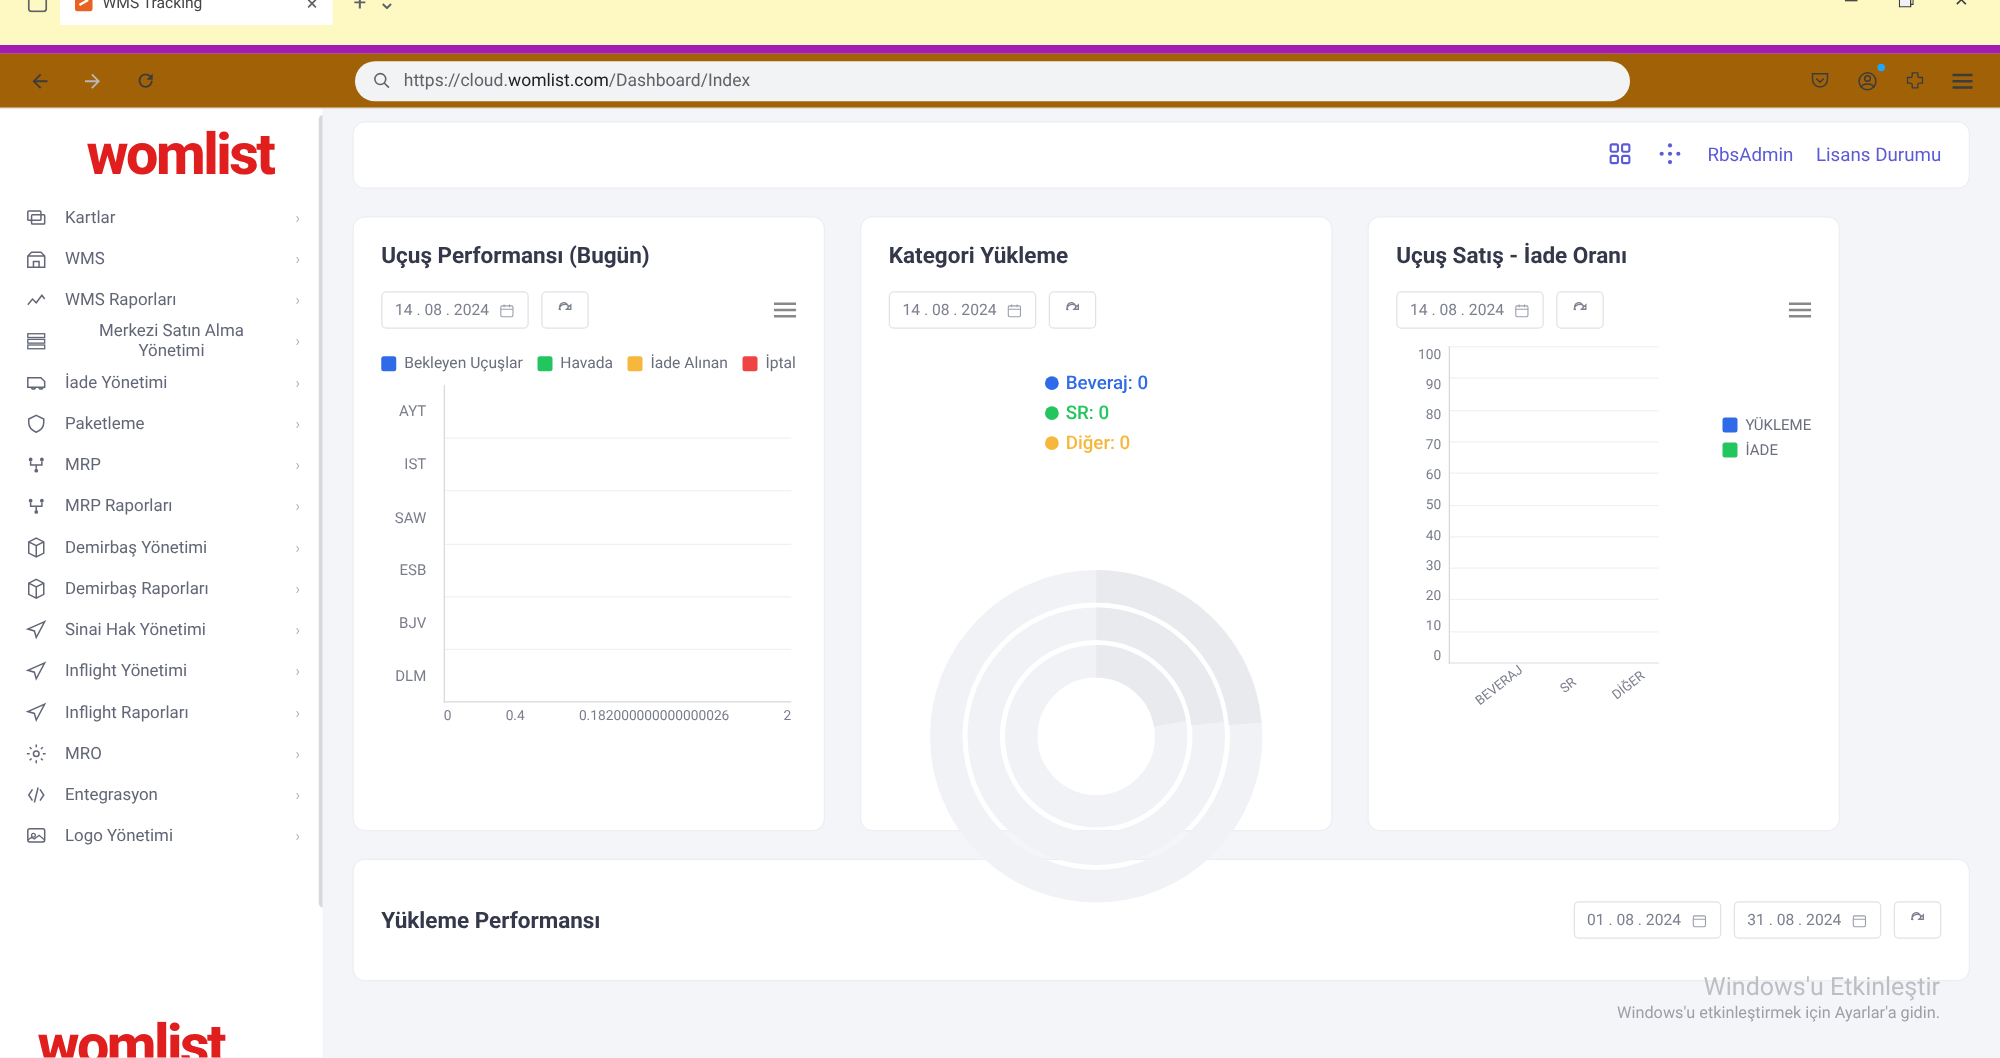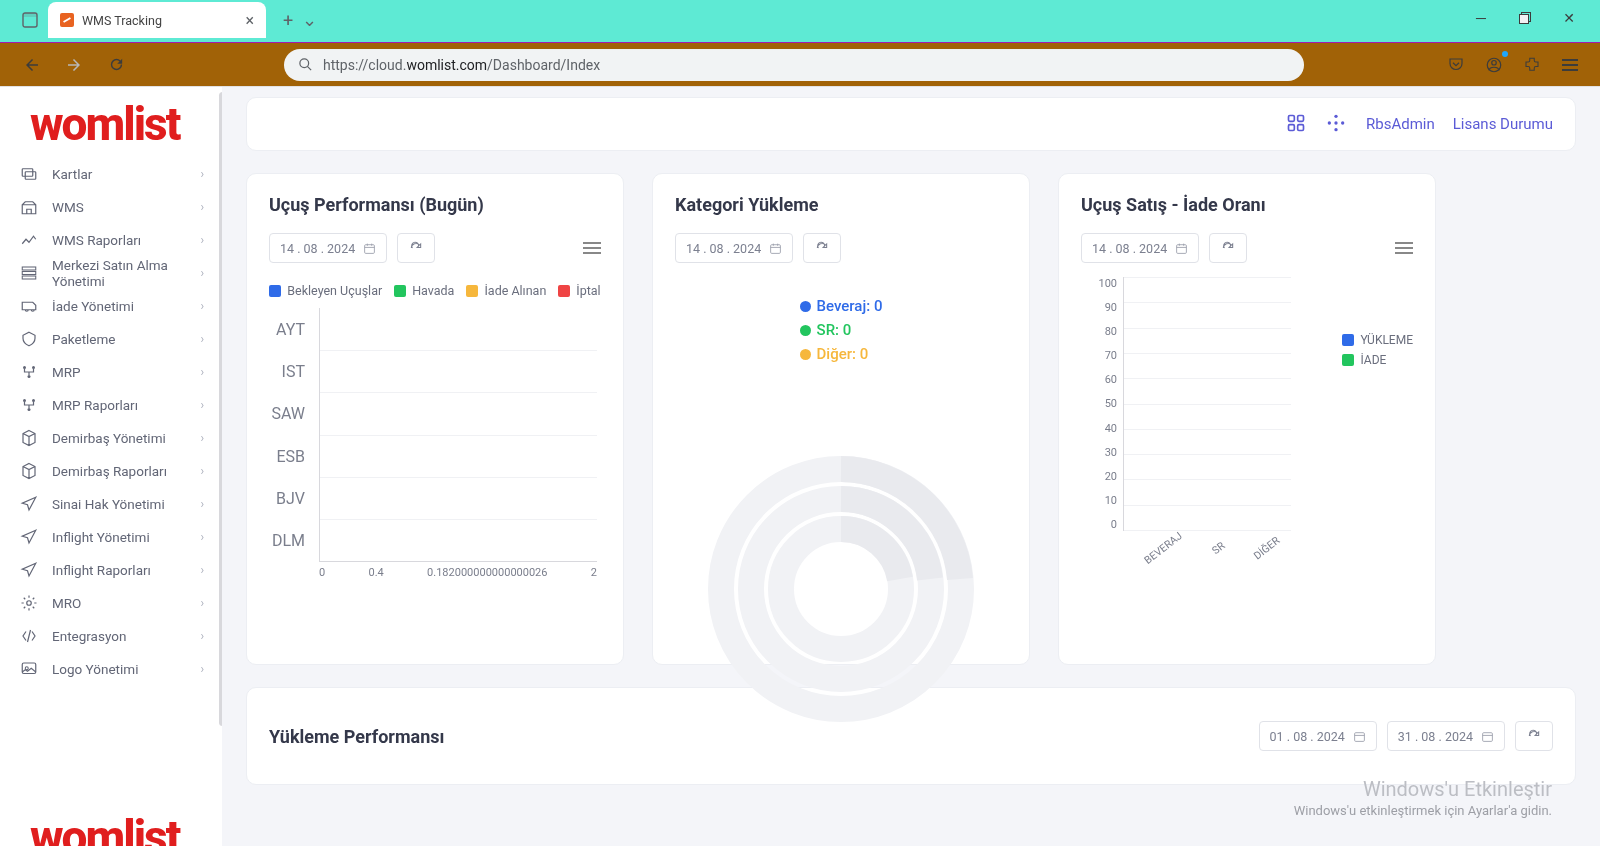--- a/index.html
+++ b/index.html
@@ -6,7 +6,7 @@
 body { width:1600px; height:846px; background:#f0f0f2; overflow:hidden; position:relative; }
 
 
-.browser-bar { height:43px; background:#5eead4; display:flex; align-items:flex-end; padding:4px 12px; border-bottom:1px solid #a21caf; }
+.browser-bar { height:43px; background:#fef9c3; display:flex; align-items:flex-end; padding:16px 12px; border-bottom:7px solid #a21caf; }
 .tab-btn { width:36px; height:36px; display:flex; align-items:center; justify-content:center; cursor:pointer; }
 .tab { background:#fff; height:36px; width:218px; display:flex; align-items:center; padding:0 12px; border-radius:8px 8px 0 0; gap:8px; font-size:12.5px; color:#444; }
 .tab .dot { width:14px; height:14px; background:#e86321; border-radius:2px; flex-shrink:0; position:relative; }

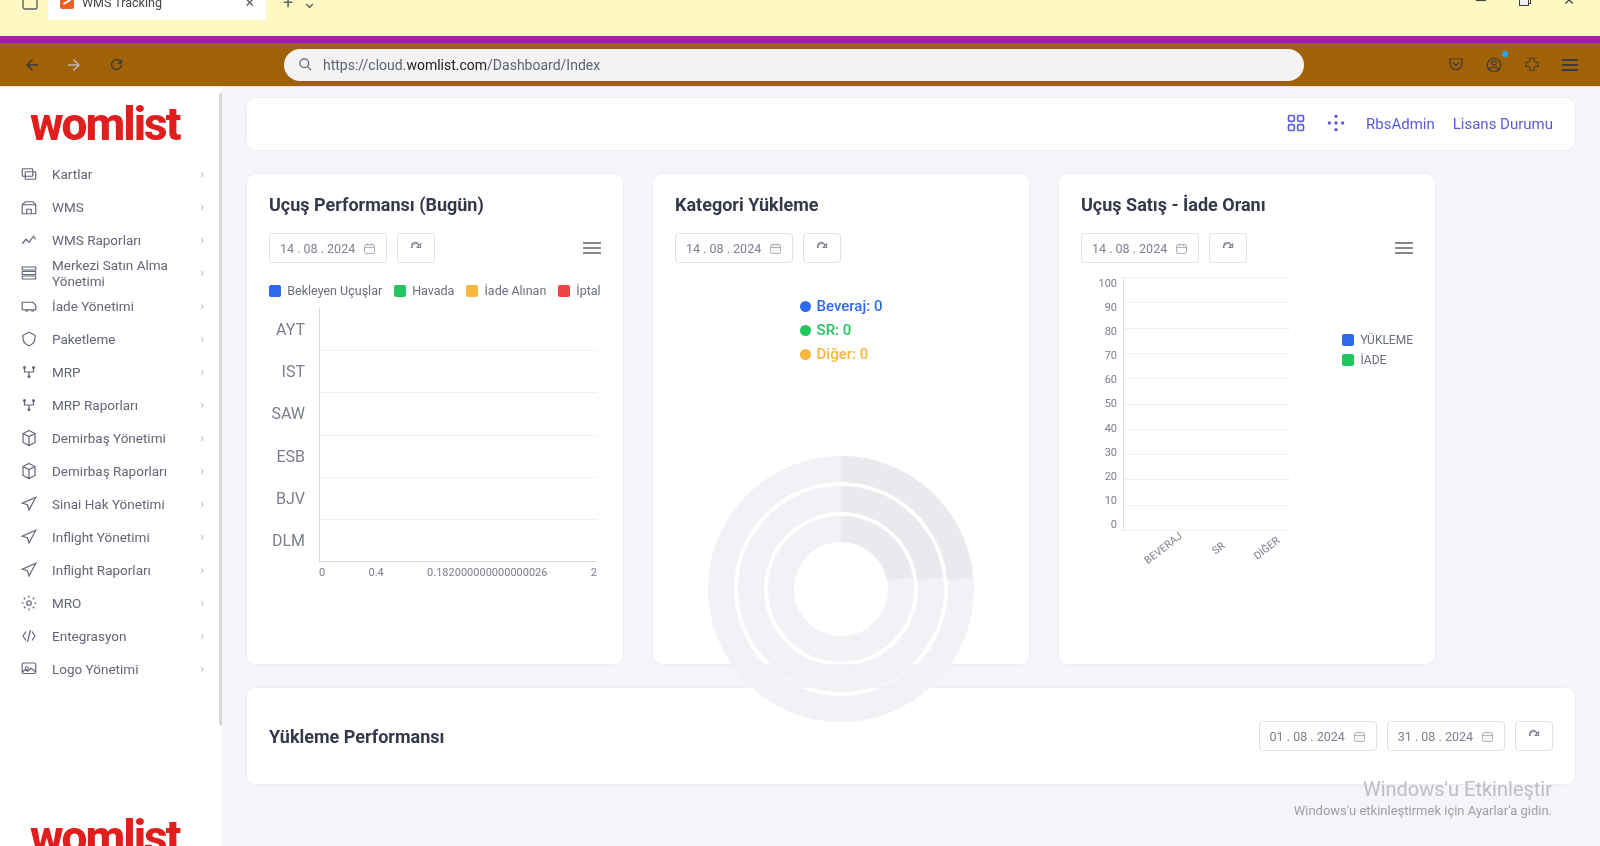--- a/index.html
+++ b/index.html
@@ -30,7 +30,7 @@
 
 
 .app { position:absolute; top:87px; left:0; right:0; bottom:0; display:flex; background:#fff;}
-.sidebar { width:222px; background:#fff; position:relative; }
+.sidebar { width:258px; background:#fff; position:relative;text-align:center; }
 .logo { color:#E01E1E; font-weight:800; font-size:46px; padding:14px 0 10px 30px; letter-spacing:-2px; line-height:1;}
 .logo-bottom{position:absolute; bottom:-18px; left:30px; color:#E01E1E; font-weight:800; font-size:46px; letter-spacing:-2px;}
 .nav { padding:0 10px; }

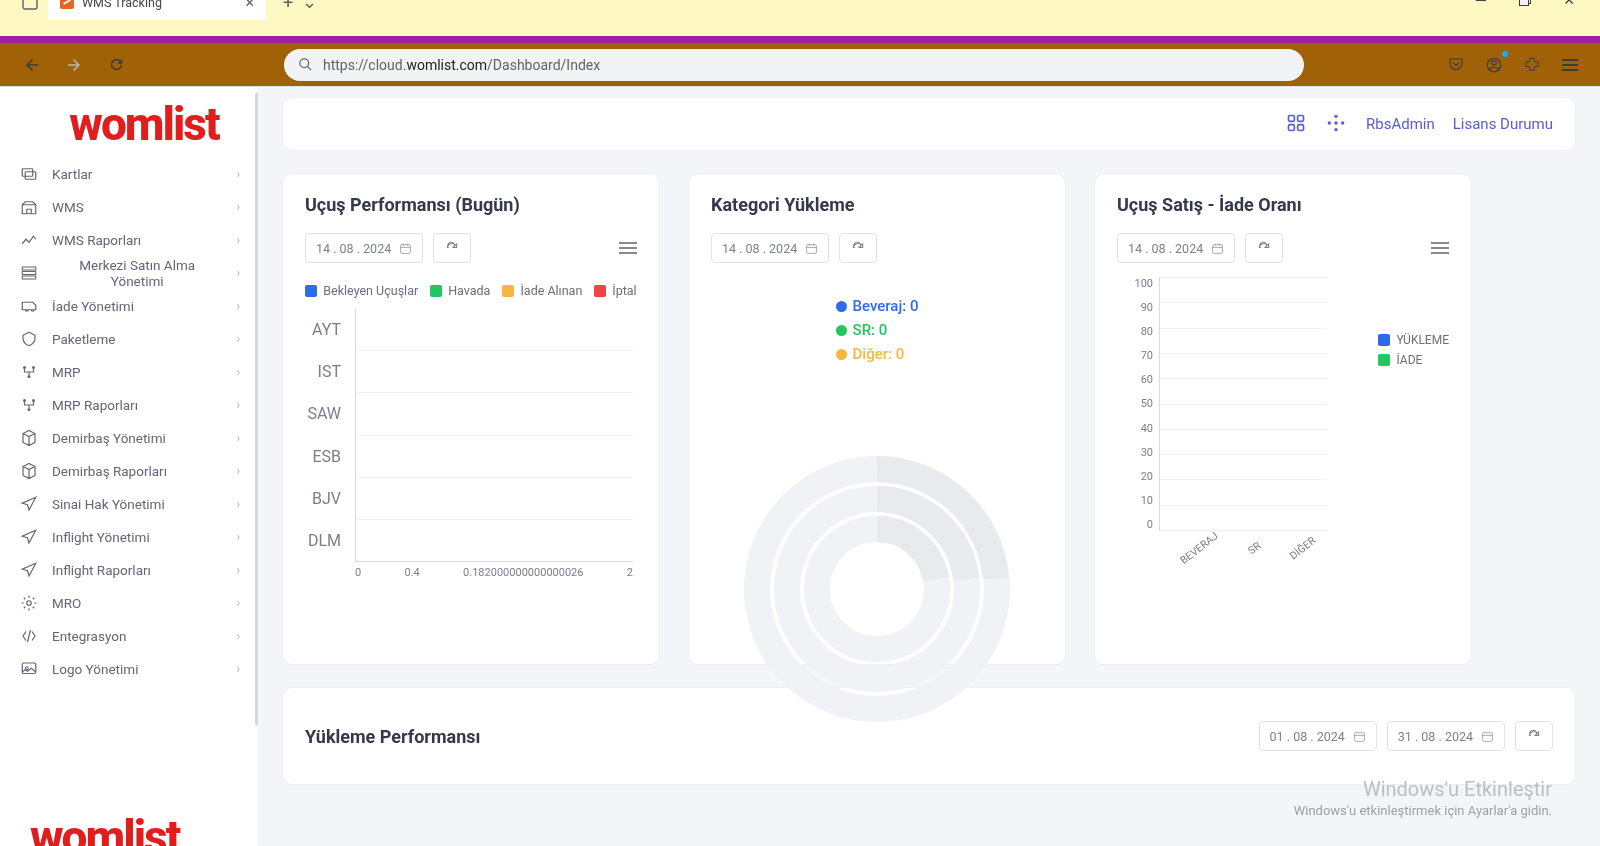--- a/index.html
+++ b/index.html
@@ -65,7 +65,7 @@
 .legend span{display:flex;align-items:center;gap:6px;}
 .sw{width:12px;height:12px;border-radius:2px;display:inline-block;}
 .chart1{position:relative;height:286px;margin-top:10px;}
-.y-cats{position:absolute;left:0;top:0;bottom:32px;width:44px;display:flex;flex-direction:column;justify-content:space-around;font-size:16px;color:#7a7e8c;text-align:right;}
+.y-cats{position:absolute;left:0;top:0;bottom:32px;width:44px;display:flex;flex-direction:column;justify-content:space-around;font-size:12px;color:#7a7e8c;text-align:right;}
 .y-cats div{padding-right:8px;}
 .plot1{position:absolute;left:50px;right:4px;top:0;bottom:32px;border-left:1px solid #d8d8dd;border-bottom:1px solid #d8d8dd;}
 .plot1 .hl{position:absolute;left:0;right:0;height:1px;background:#f0f1f4;}

